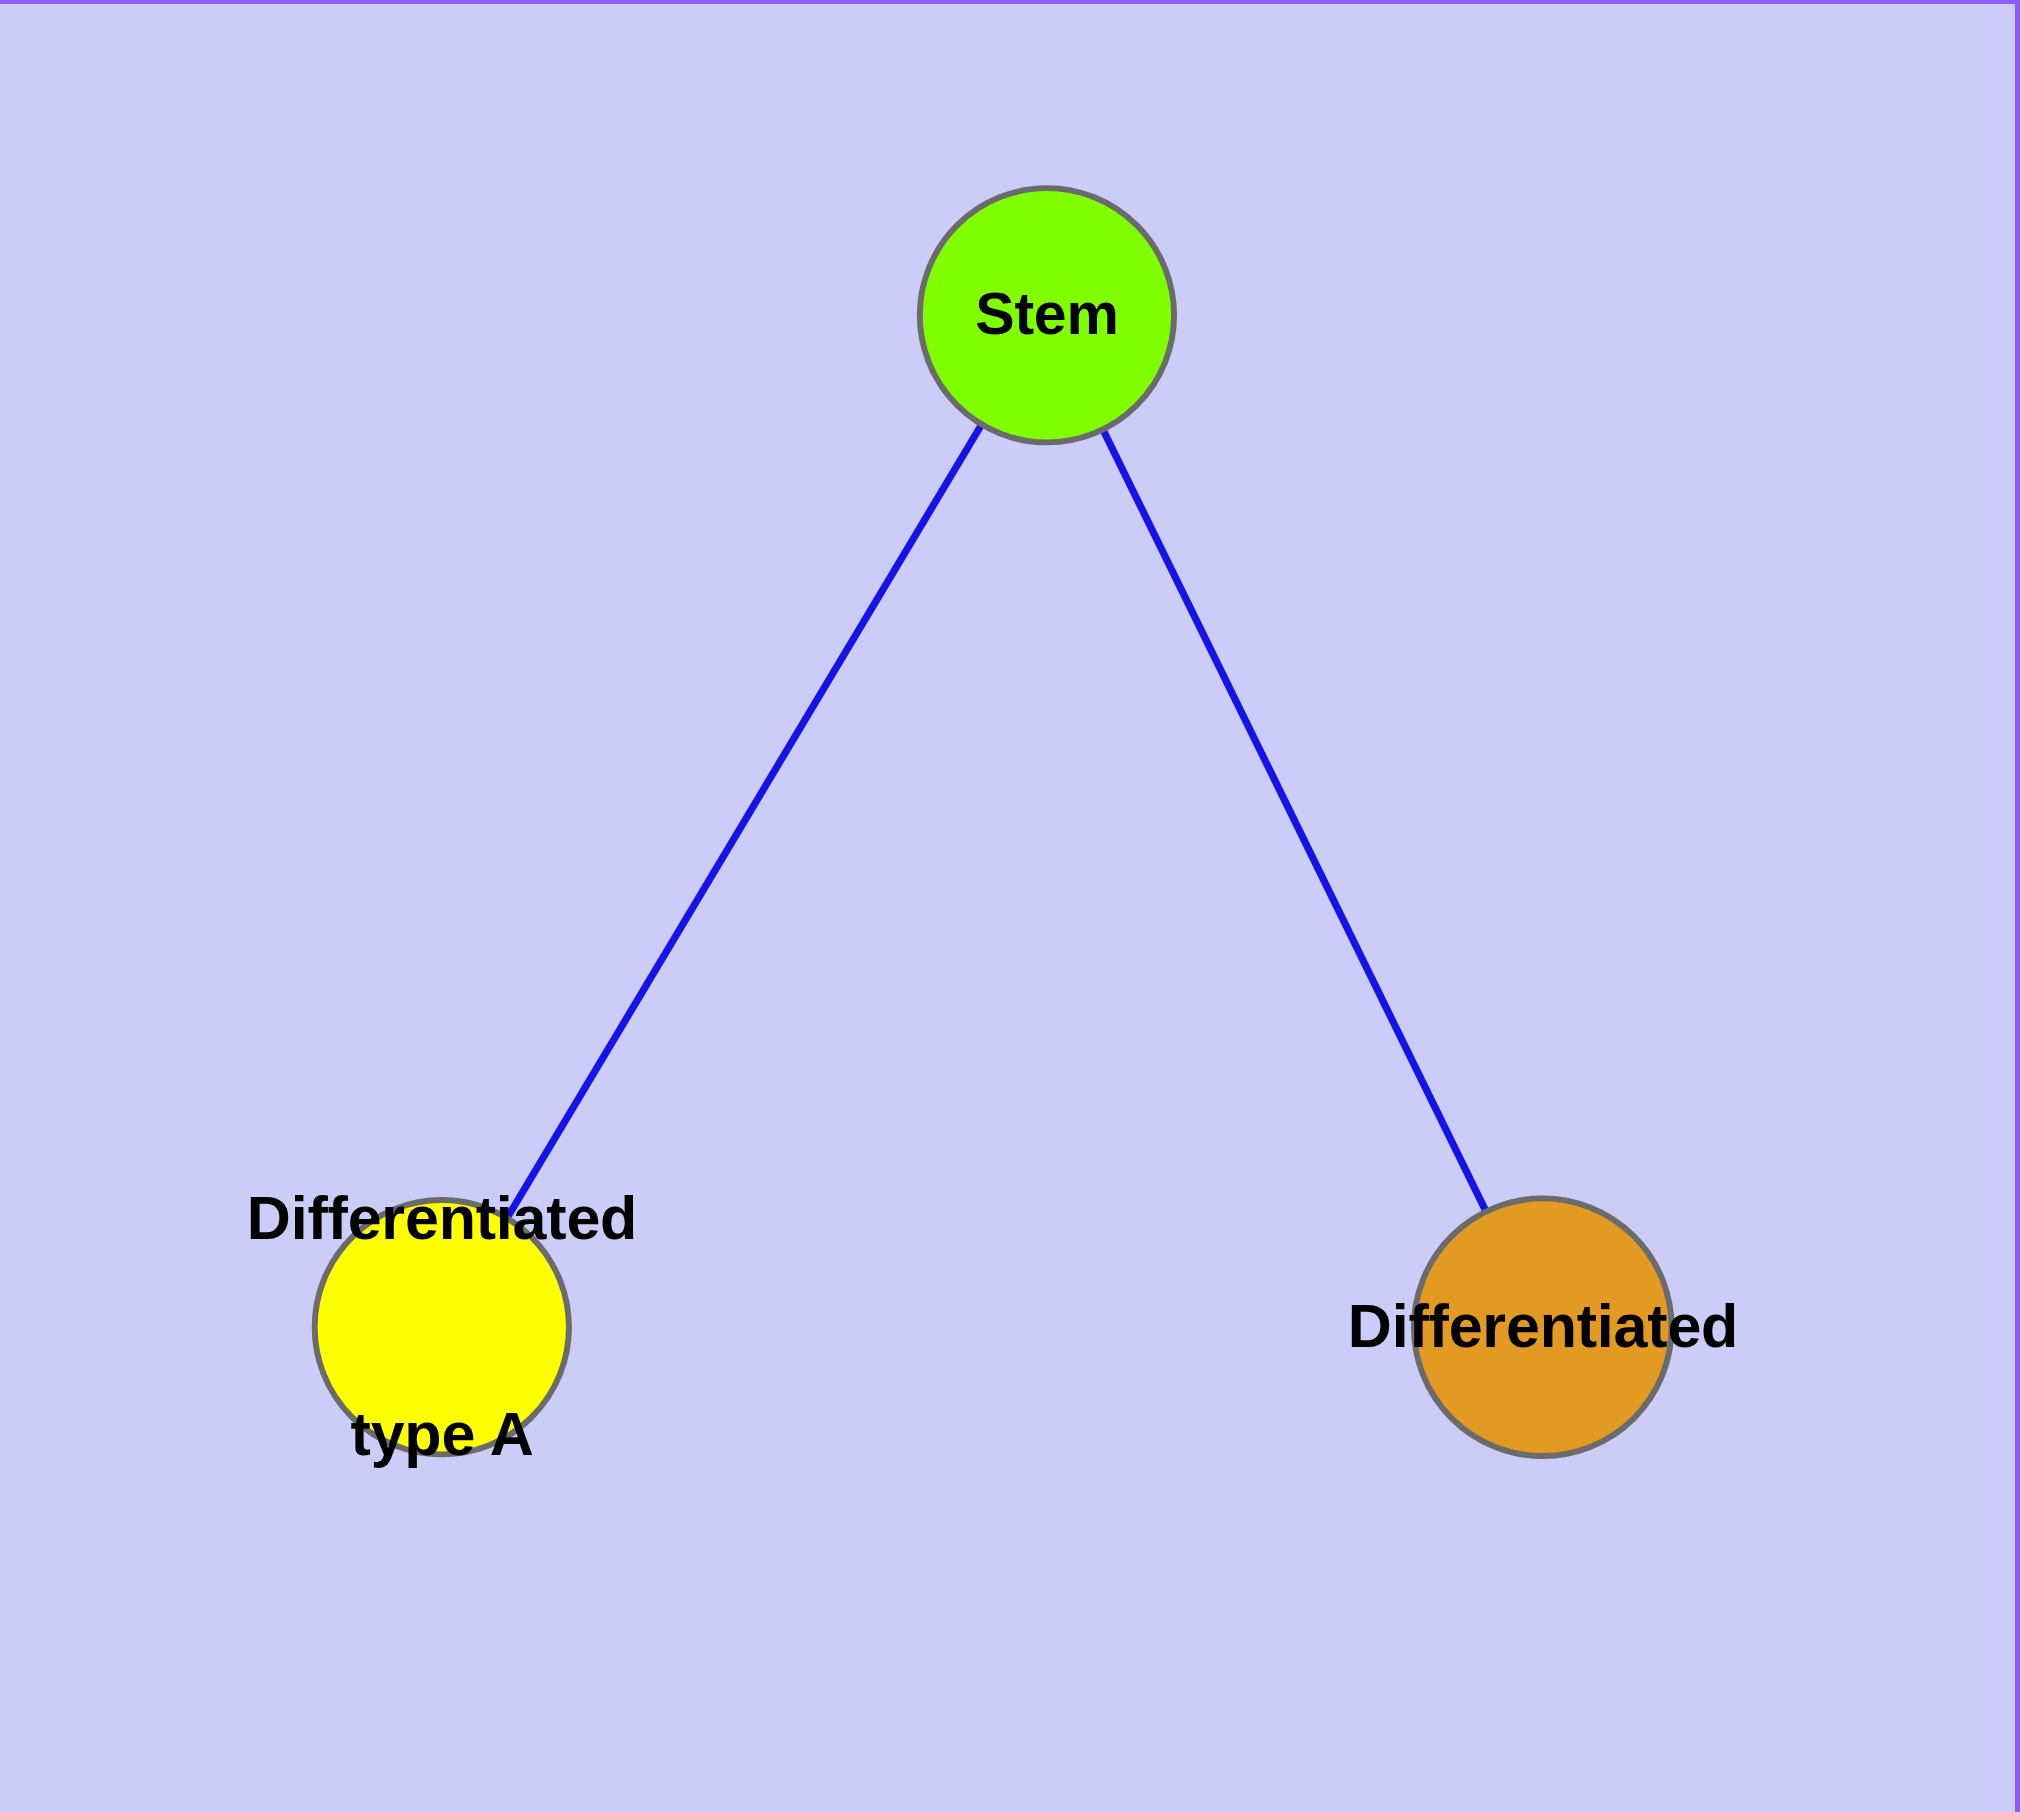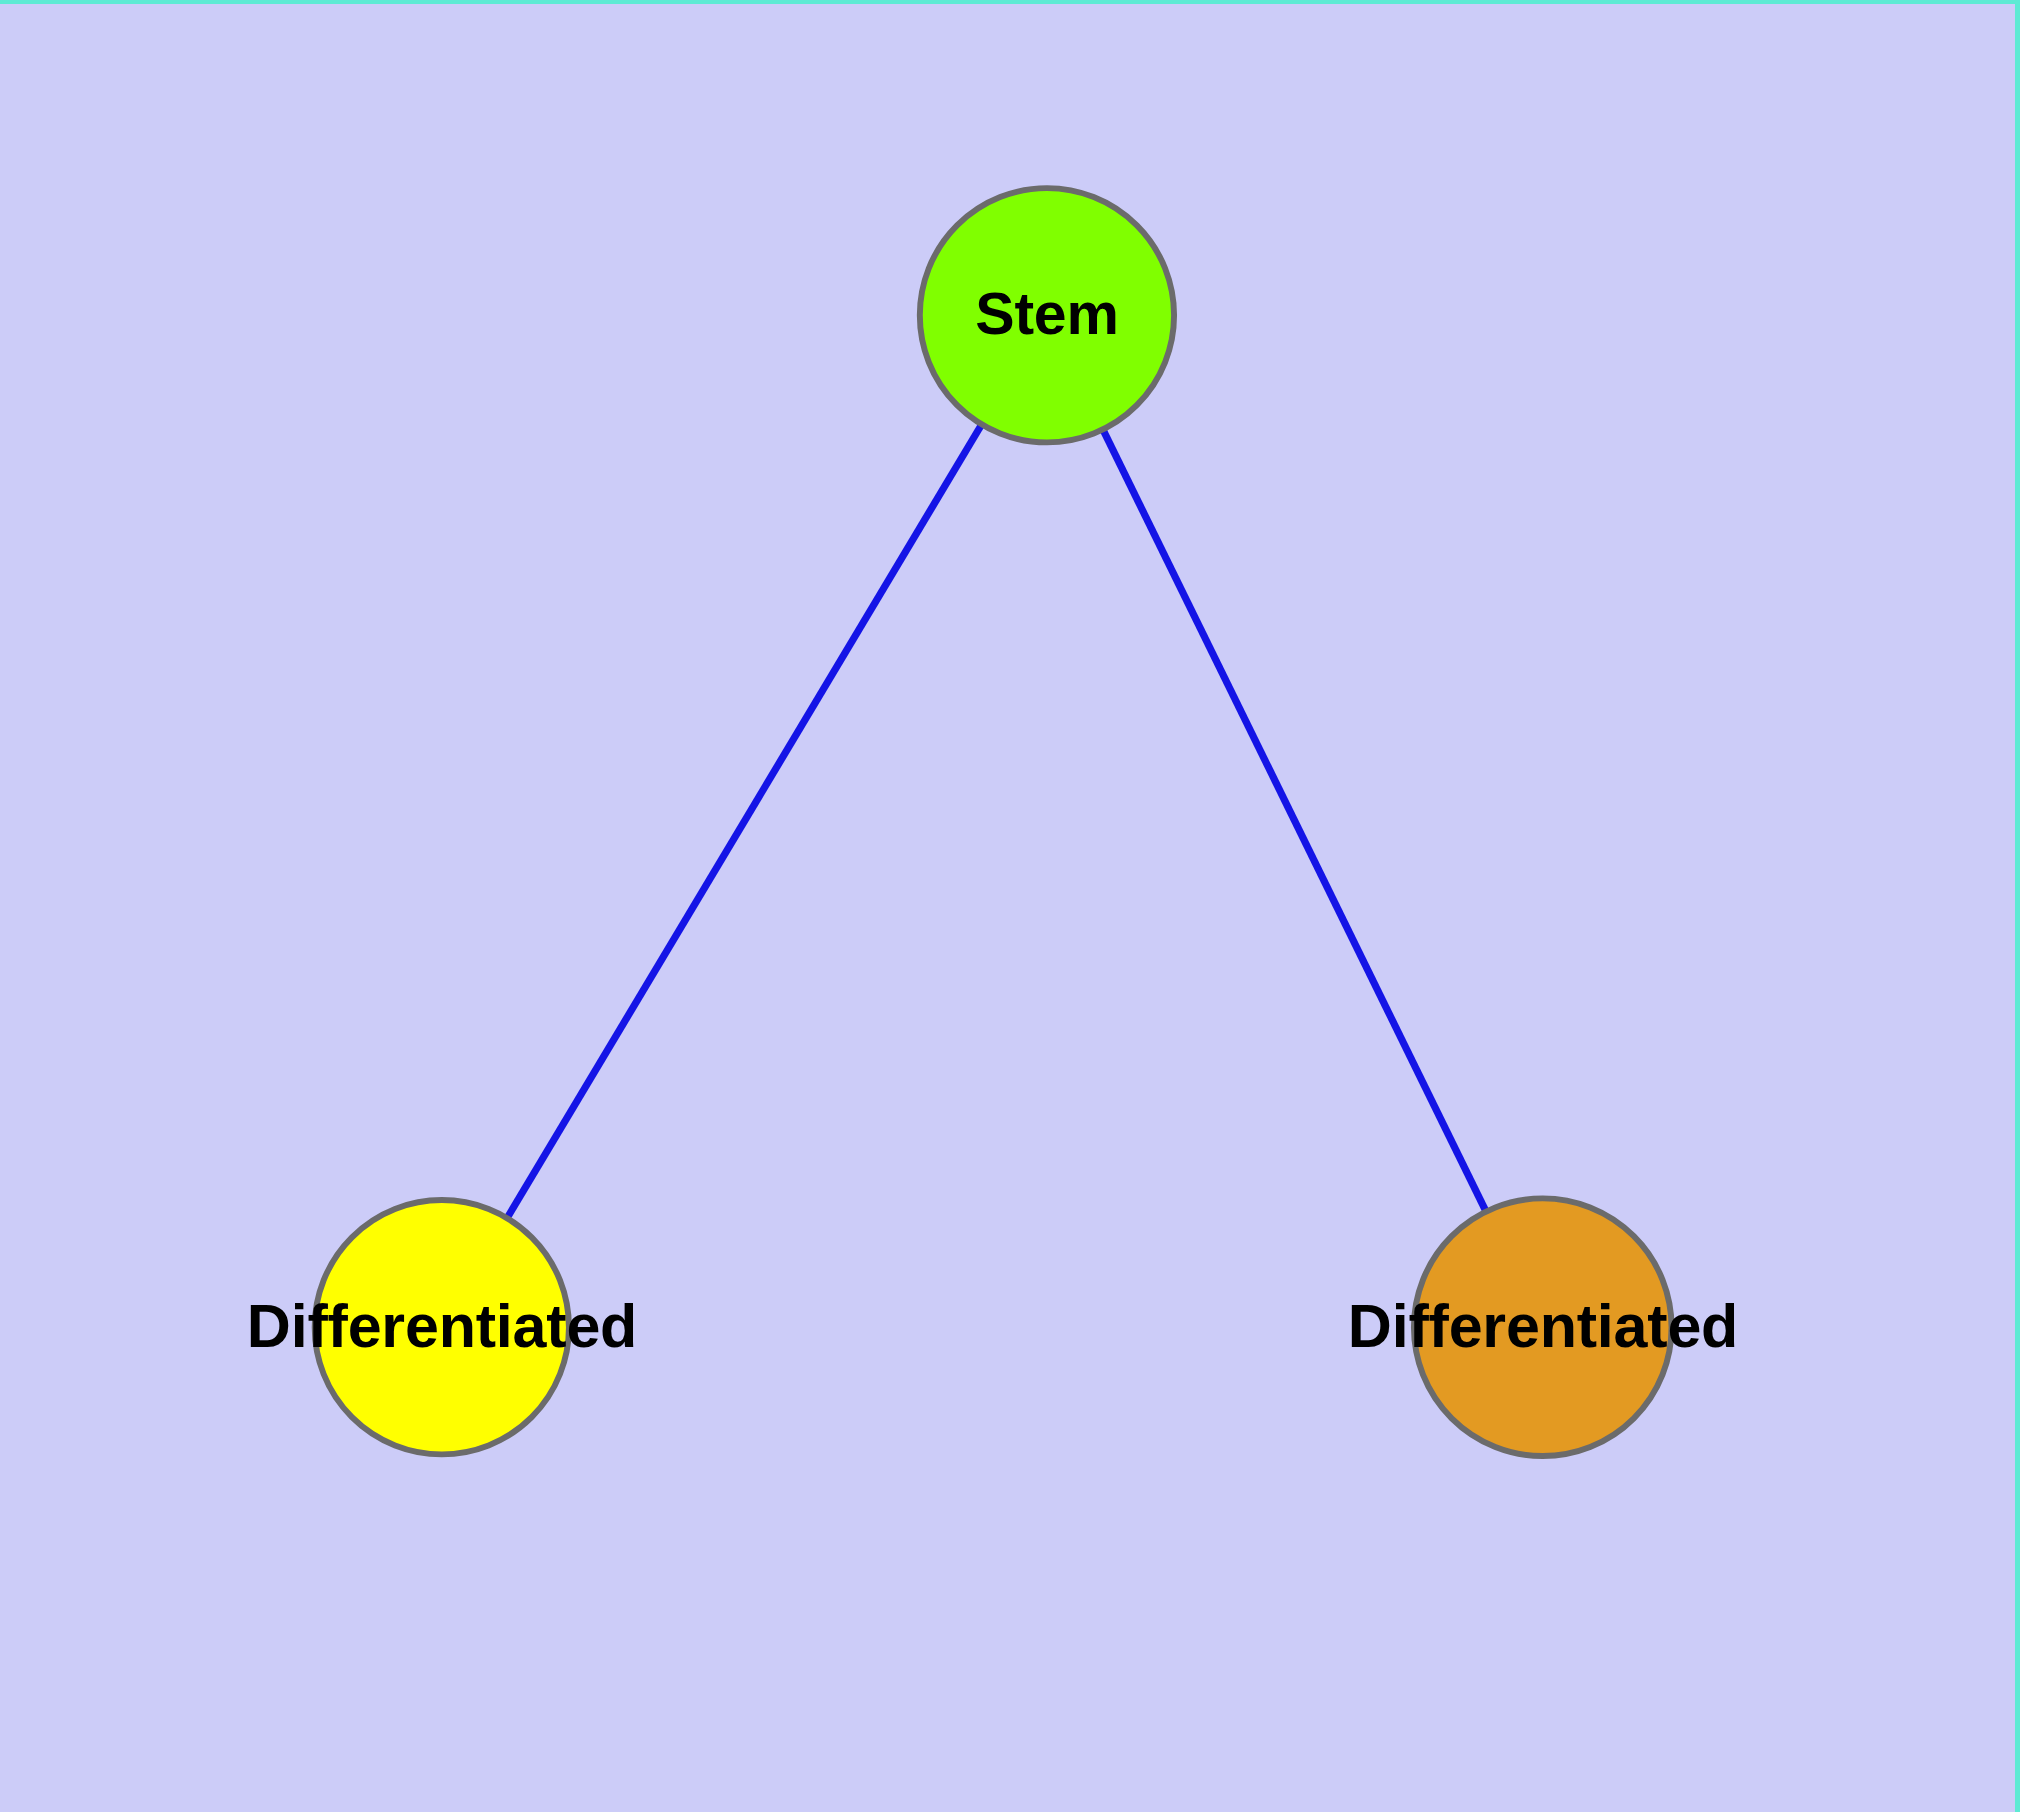--- a/index.html
+++ b/index.html
@@ -73,7 +73,7 @@
 </head>
 <body>
 
-<div id="canvas" style="background: #5eead4;">
+<div id="canvas" style="background: #8b5cf6;">
   <div id="plot-area" style="background: rgb(204, 204, 248);"></div>
 
   <svg class="graph-svg" viewBox="0 0 2384 2138">

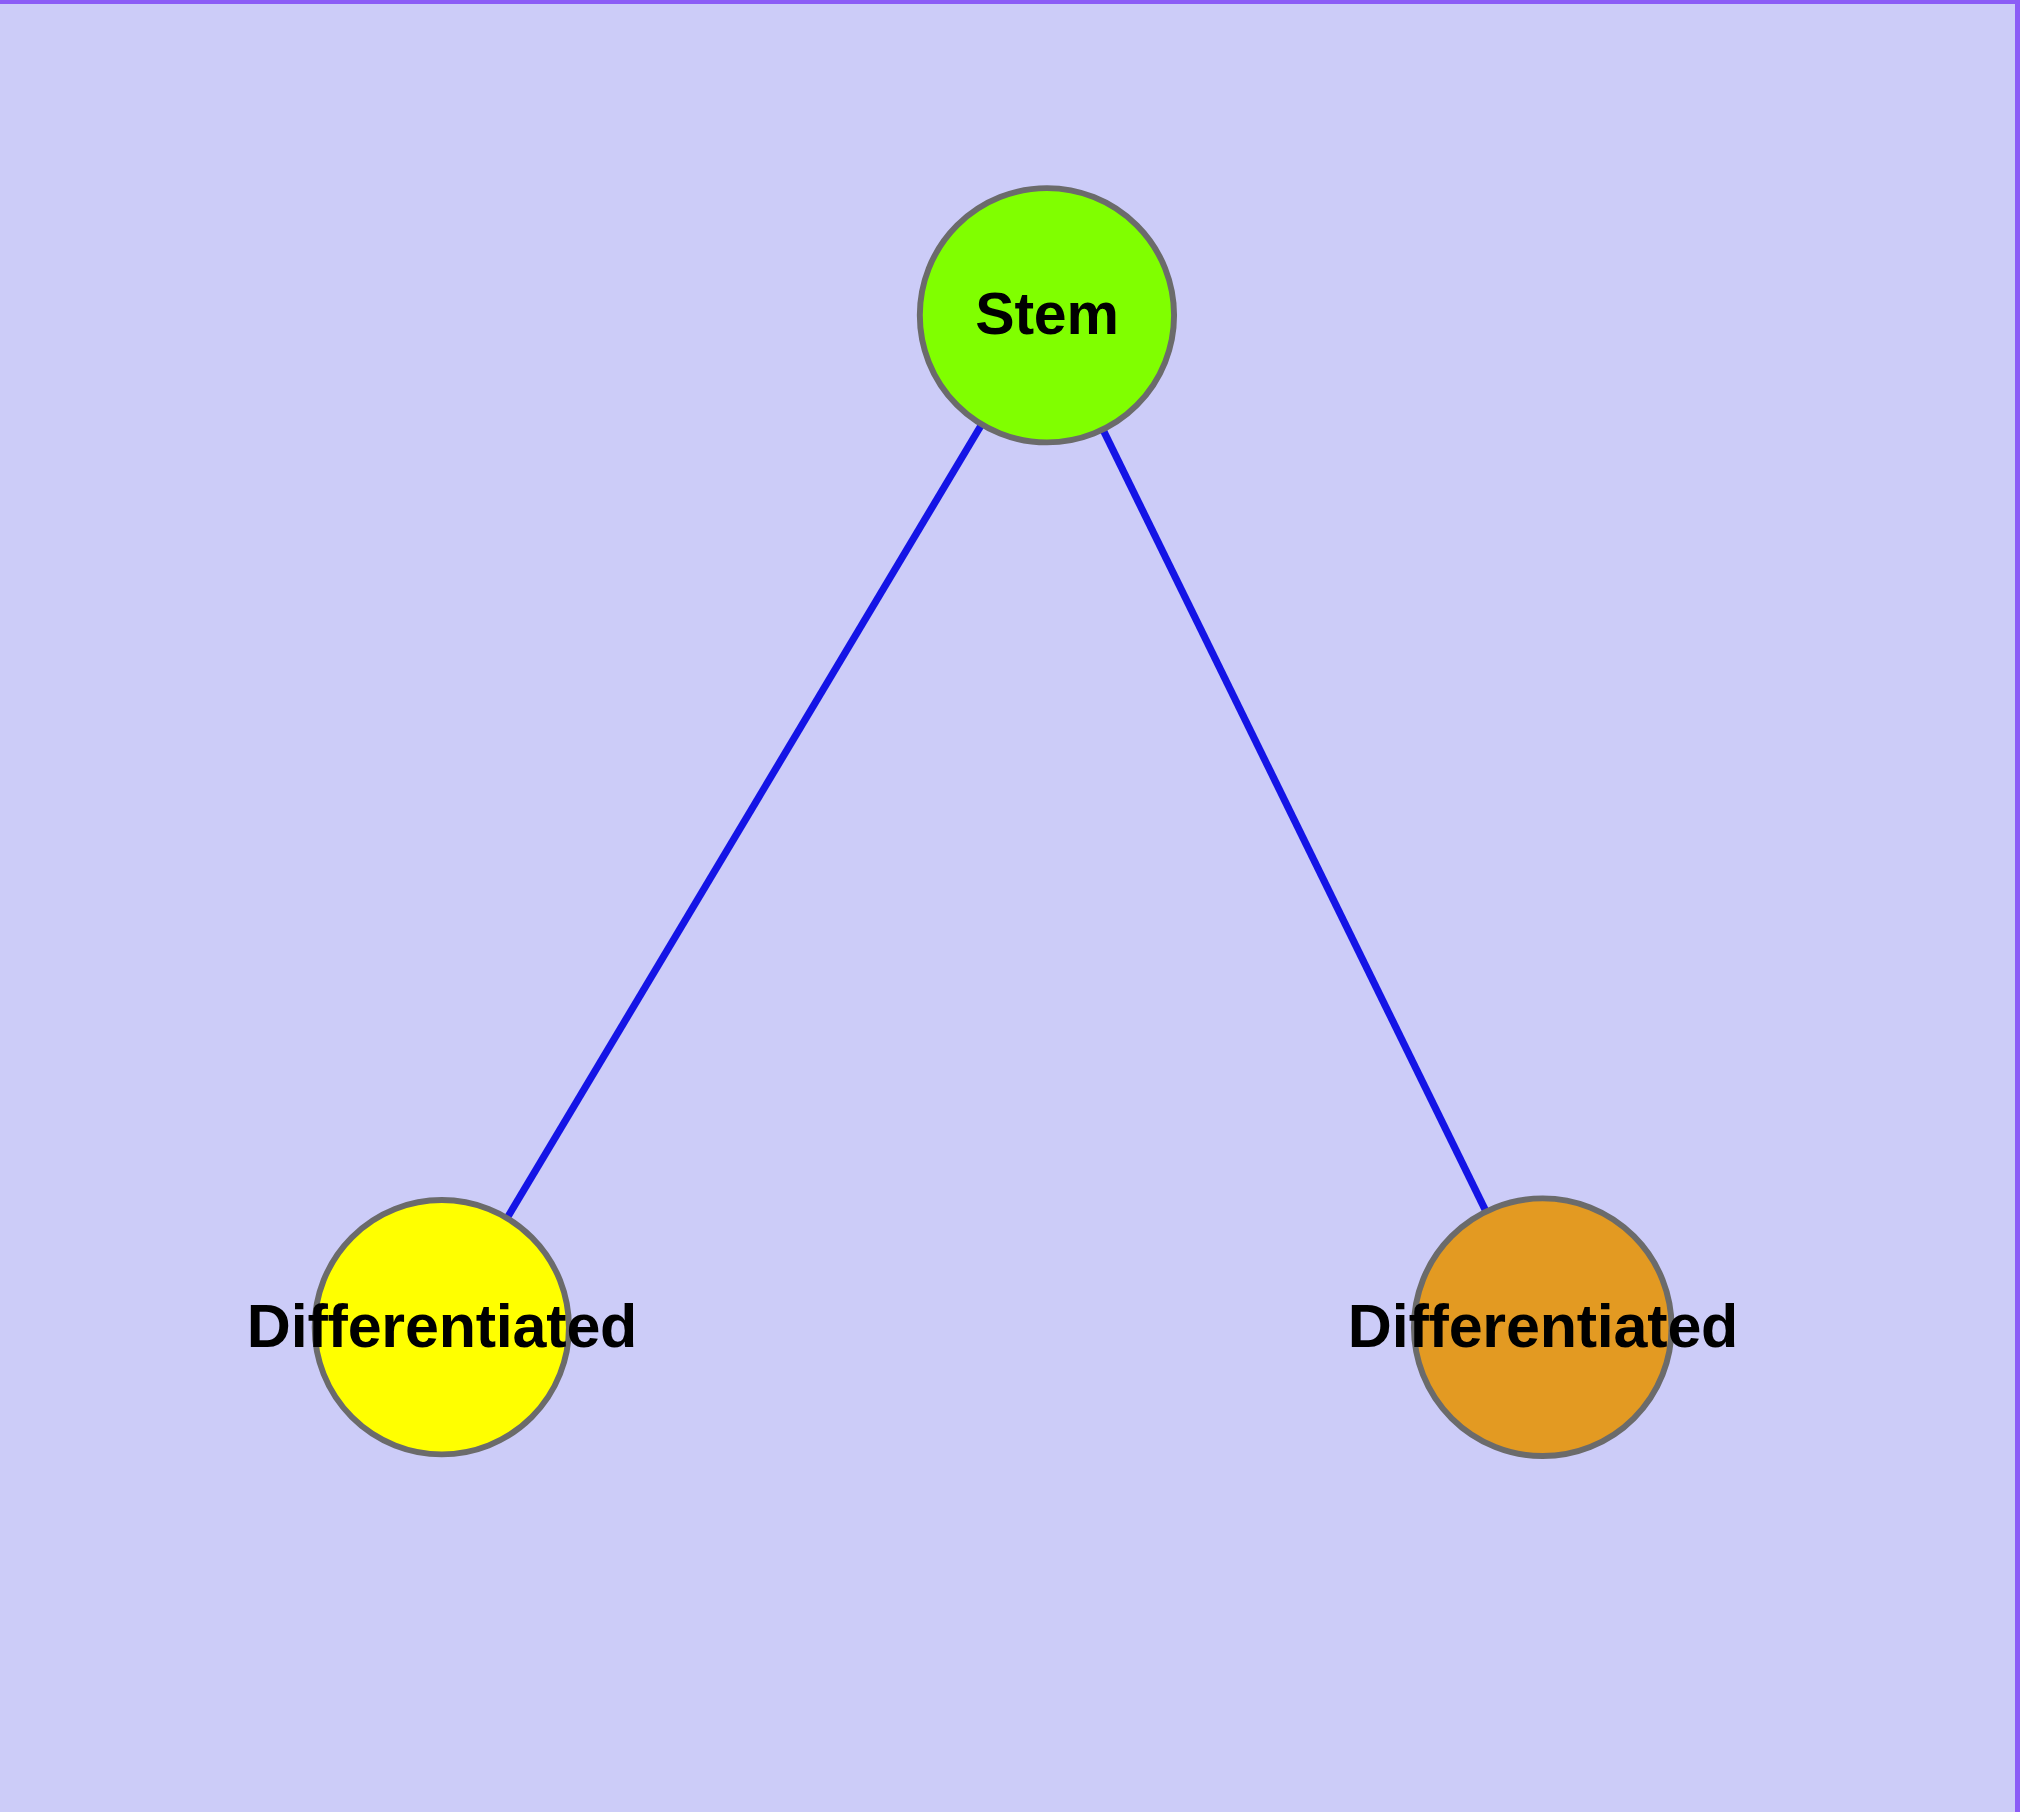--- a/index.html
+++ b/index.html
@@ -92,6 +92,7 @@
 
   <div id="label-diffA" class="node-label">
     <div>Differentiated</div>
+    <div>type A</div>
   </div>
 
   <div id="label-diffB" class="node-label">

